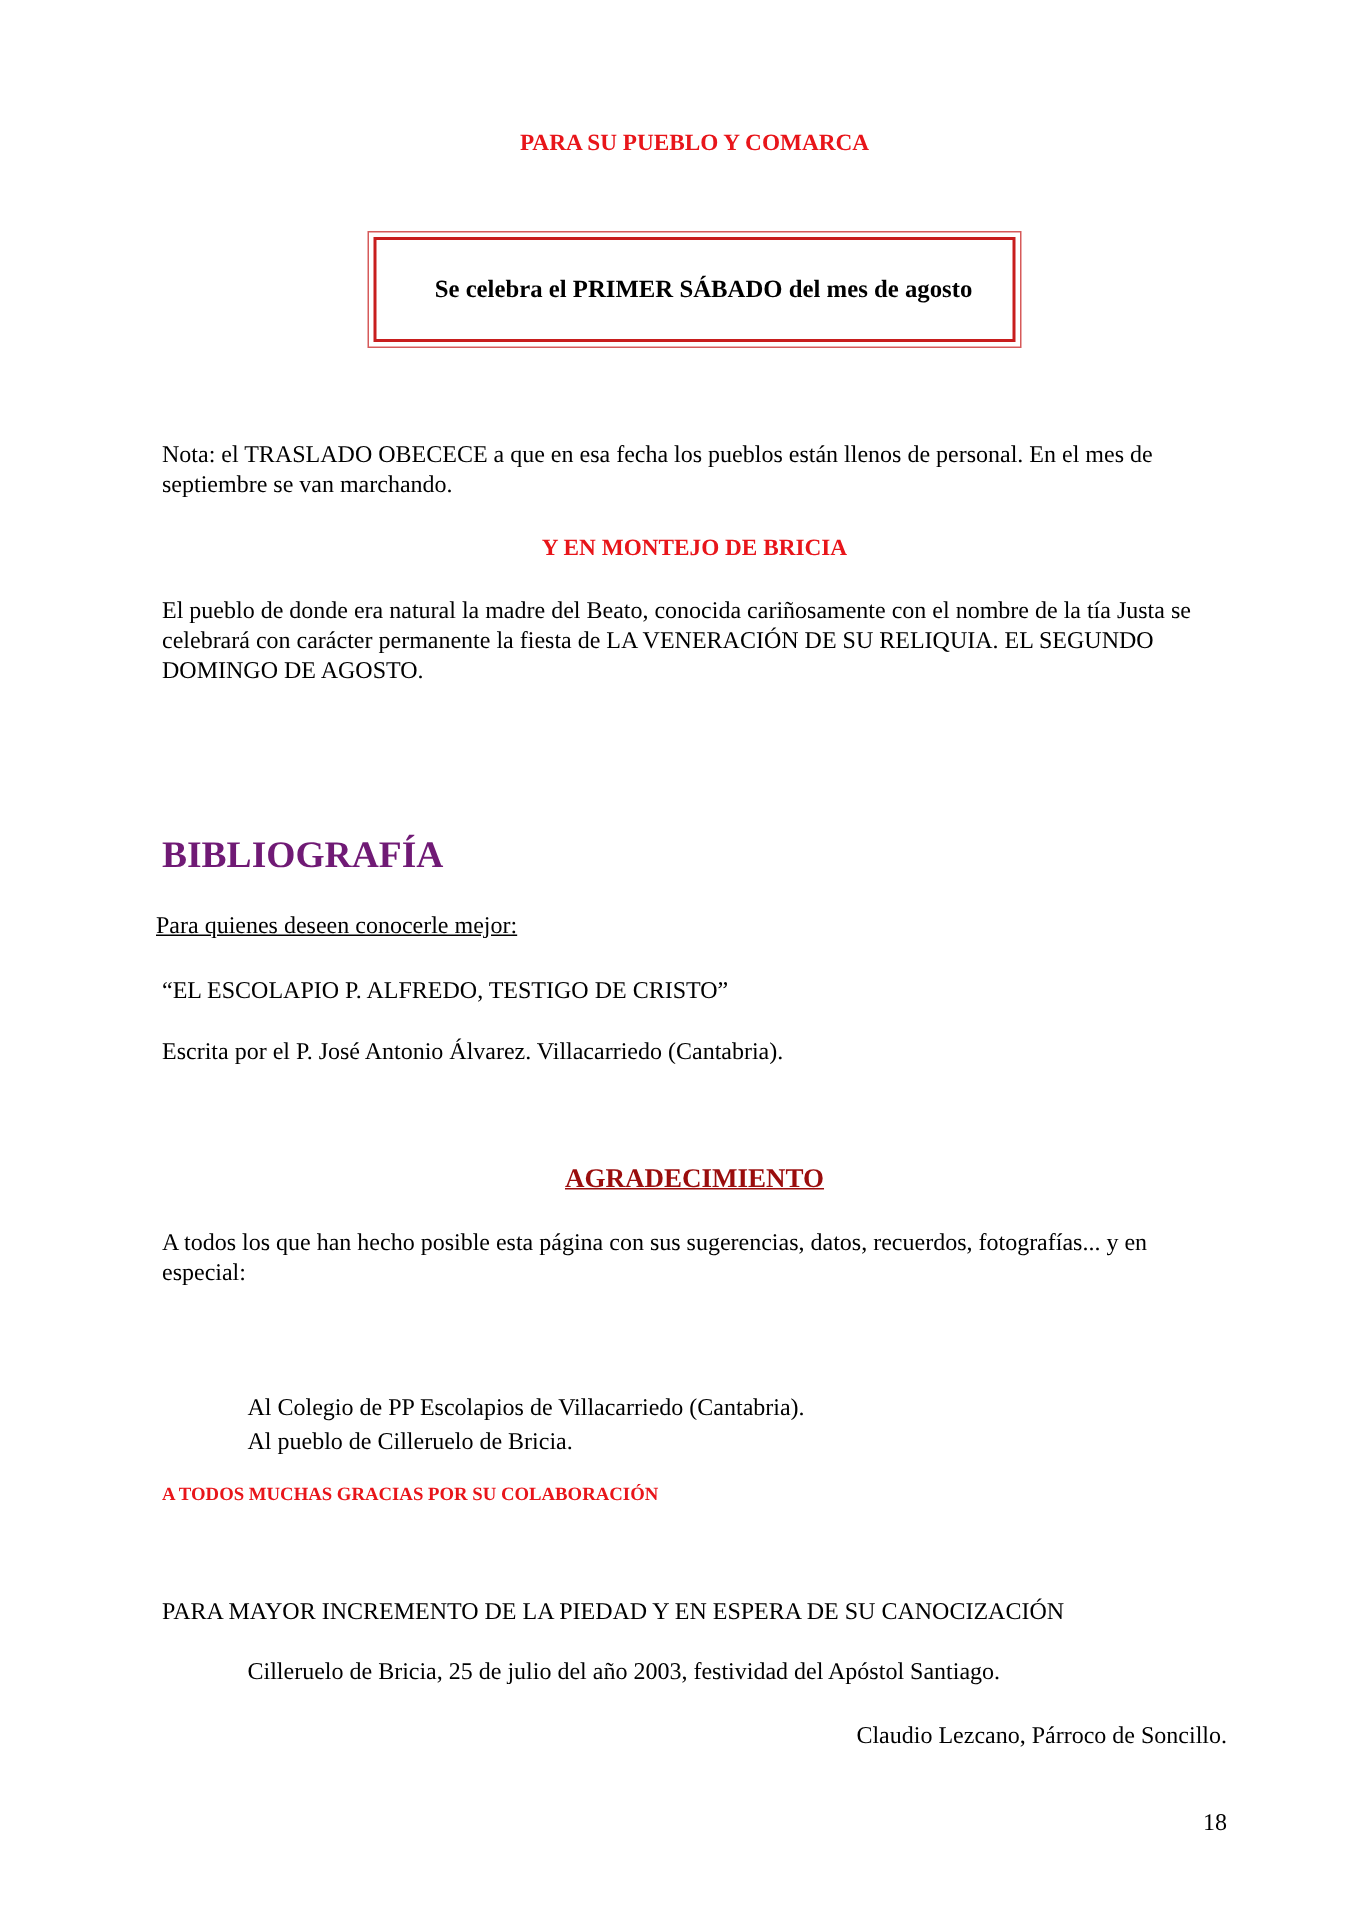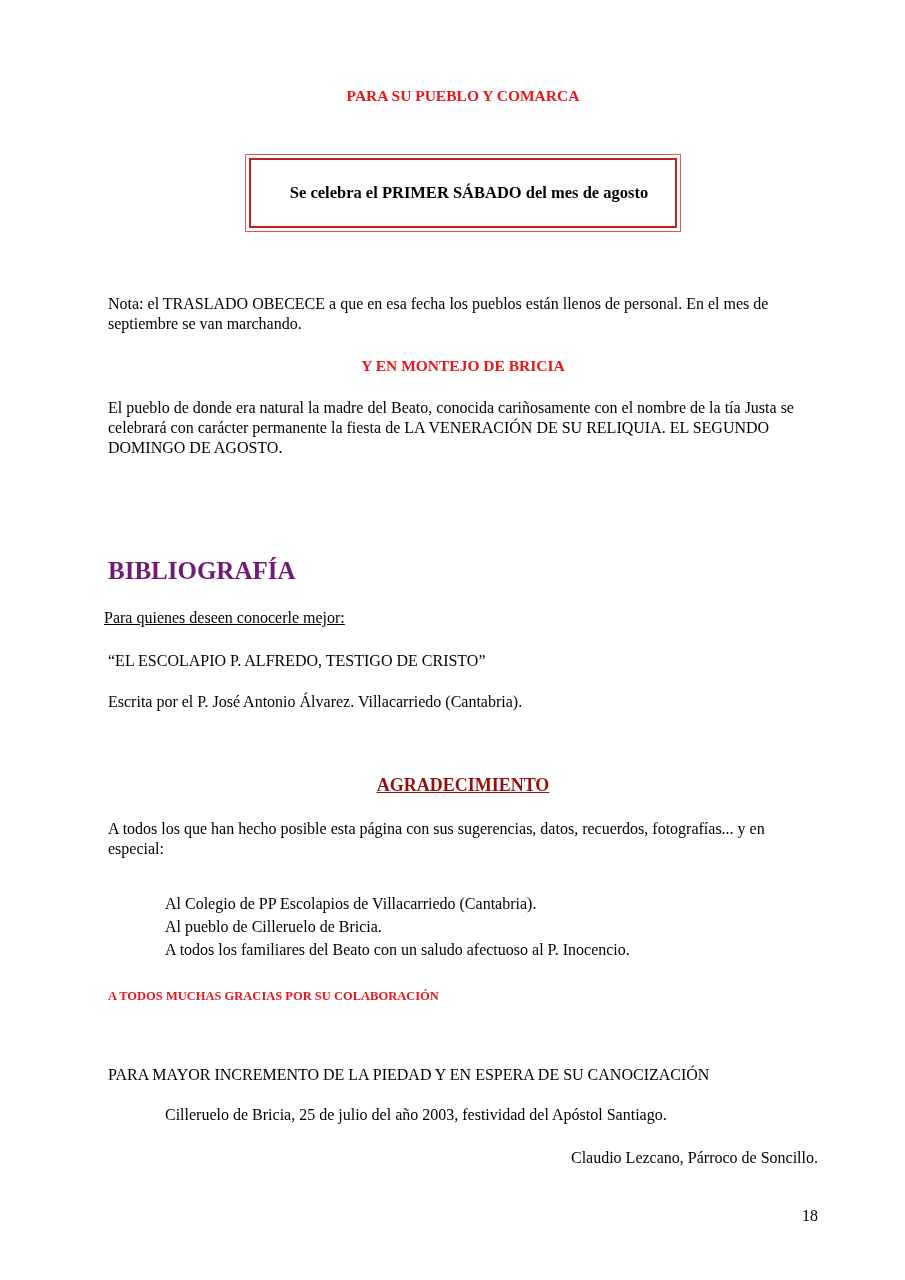--- a/index.html
+++ b/index.html
@@ -65,7 +65,7 @@
       text-decoration: underline;
     }
     #agrad-text { left: 108px; top: 819px; width: 712px; }
-    #agrad-list { left: 165px; top: 892px; margin: 0; padding: 0; list-style: none; }
+    #agrad-list { left: 165px; top: 927px; margin: 0; padding: 0; list-style: none; }
     #agrad-list li { font-size: 16px; line-height: 23px; }
     #gracias {
       left: 108px; top: 989px;

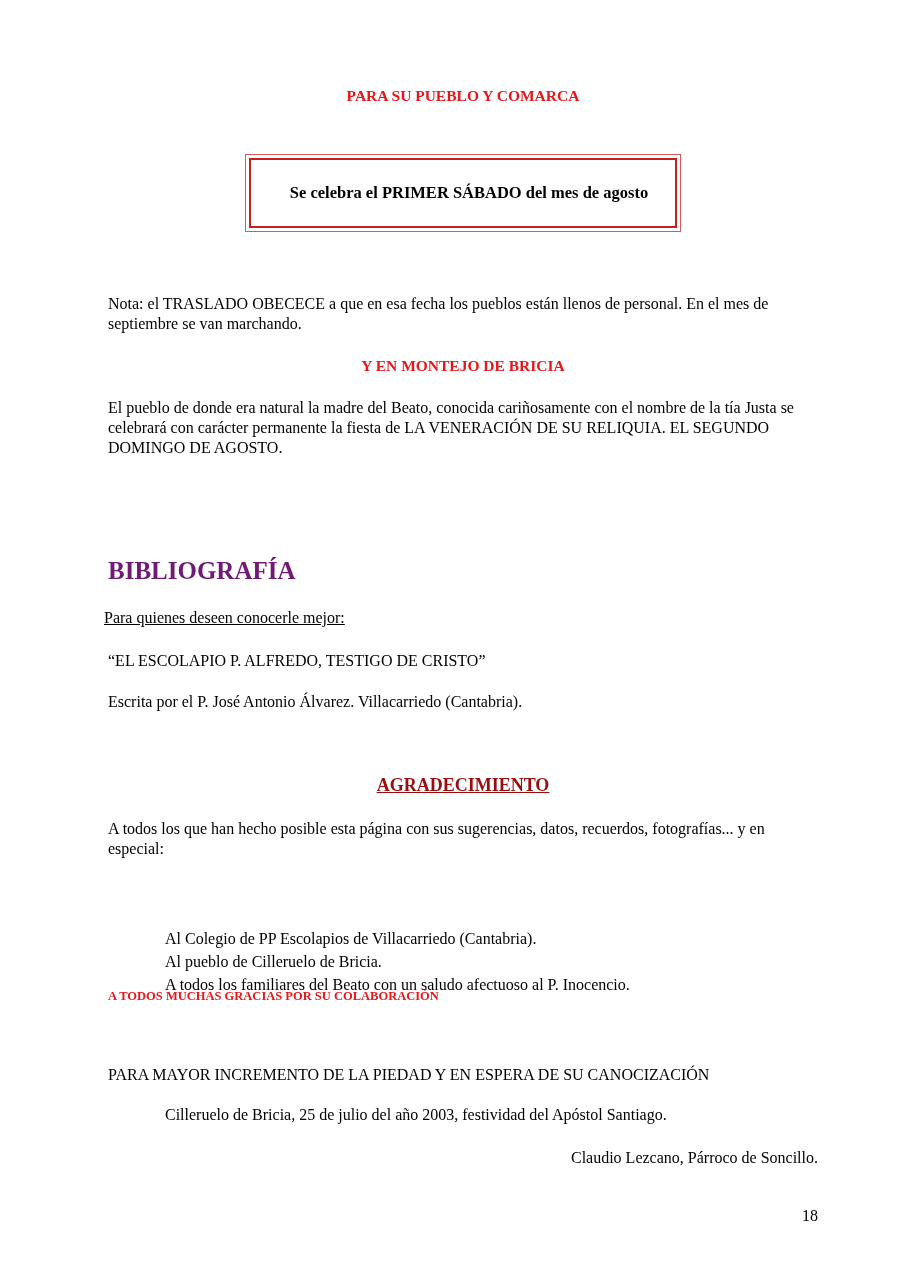--- a/index.html
+++ b/index.html
@@ -106,7 +106,6 @@
 <ul class="abs" id="agrad-list">
   <li>Al Colegio de PP Escolapios de Villacarriedo (Cantabria).</li>
   <li>Al pueblo de Cilleruelo de Bricia.</li>
-  <li>A todos los familiares del Beato con un saludo afectuoso al P. Inocencio.</li>
 </ul>
 
 <div class="abs" id="gracias">A TODOS MUCHAS GRACIAS POR SU COLABORACIÓN</div>

